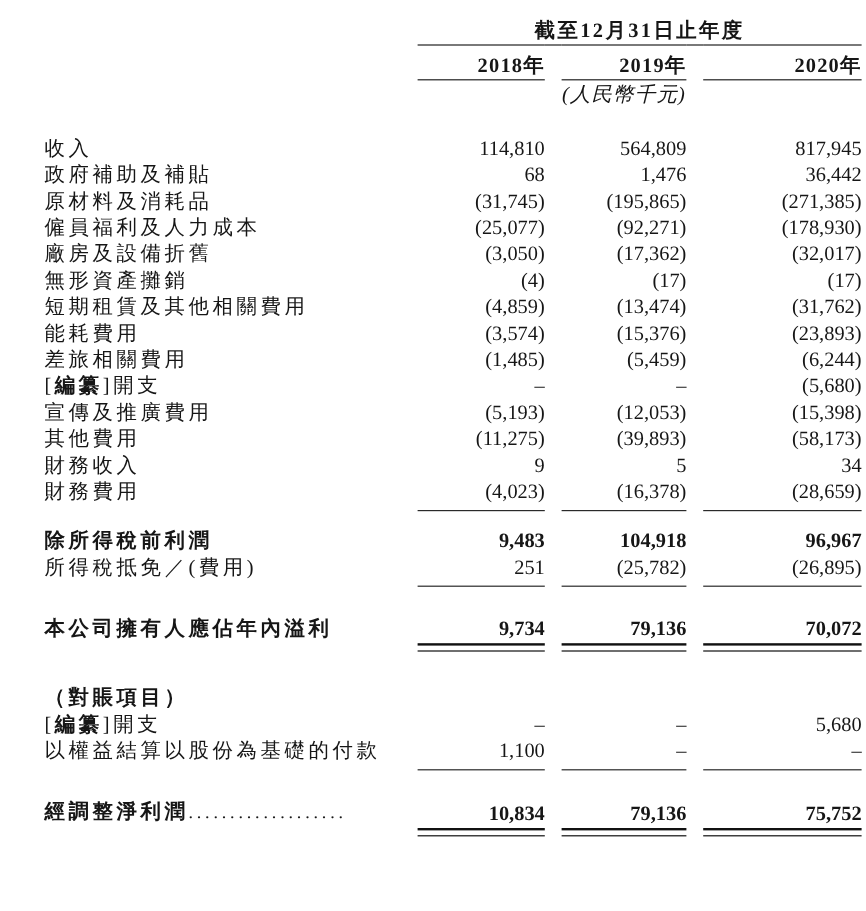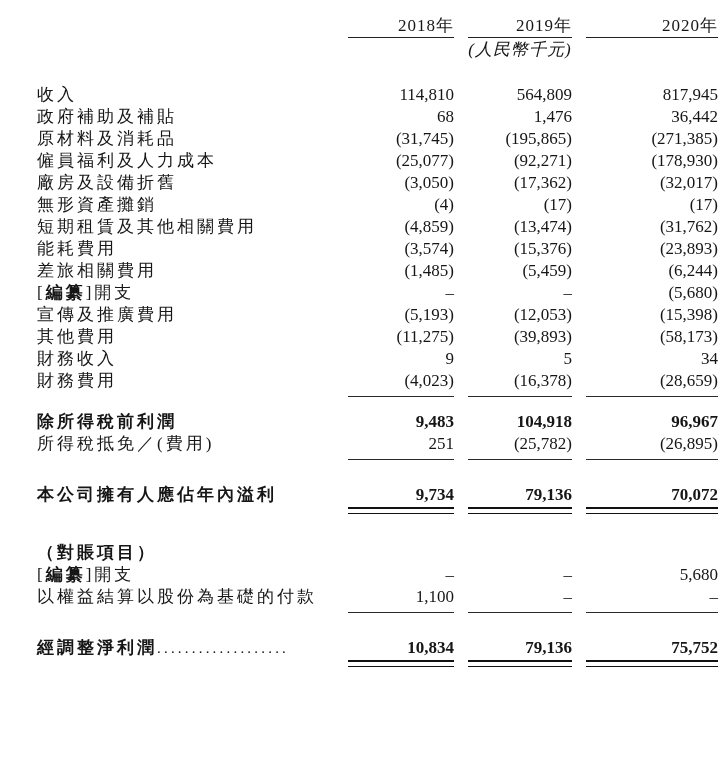--- a/index.html
+++ b/index.html
@@ -64,6 +64,10 @@
       <col style="width:132px">
     </colgroup>
     <tbody>
+      <tr class="period-row">
+        <td class="label"></td>
+        <td class="period-header" colspan="5">截至12月31日止年度</td>
+      </tr>
       <tr class="year-row">
         <td class="label"></td>
         <td class="yh">2018年</td>

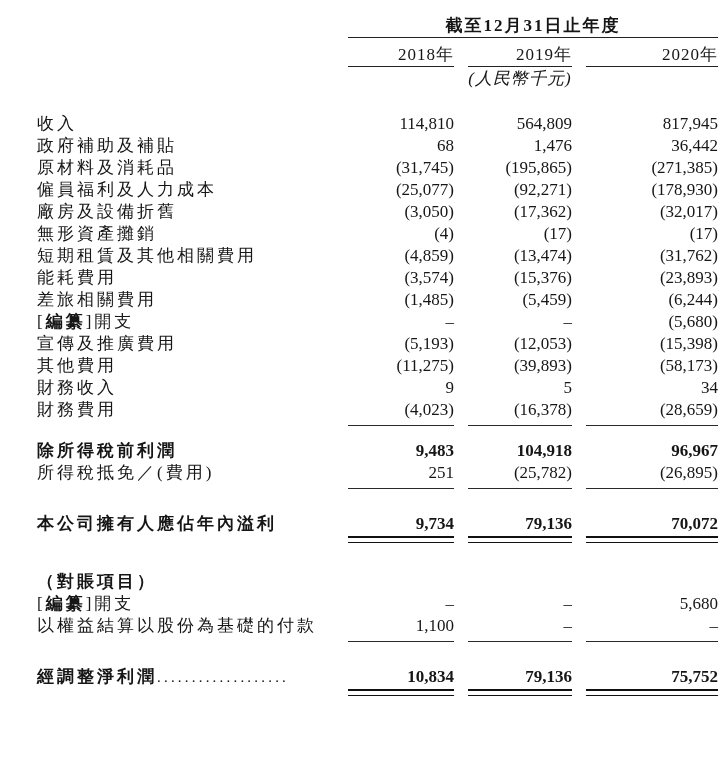--- a/index.html
+++ b/index.html
@@ -36,7 +36,7 @@
   }
   tr.year-row{height:29px;}
   td.yh{
-    font-weight:normal;text-align:right;font-size:16.5px;letter-spacing:1px;
+    font-weight:bold;text-align:right;font-size:16.5px;letter-spacing:1px;
     border-bottom:1.5px solid #222;padding-right:3px;padding-bottom:3px;
   }
   tr.unit-row{height:24px;margin-top:20px;}

